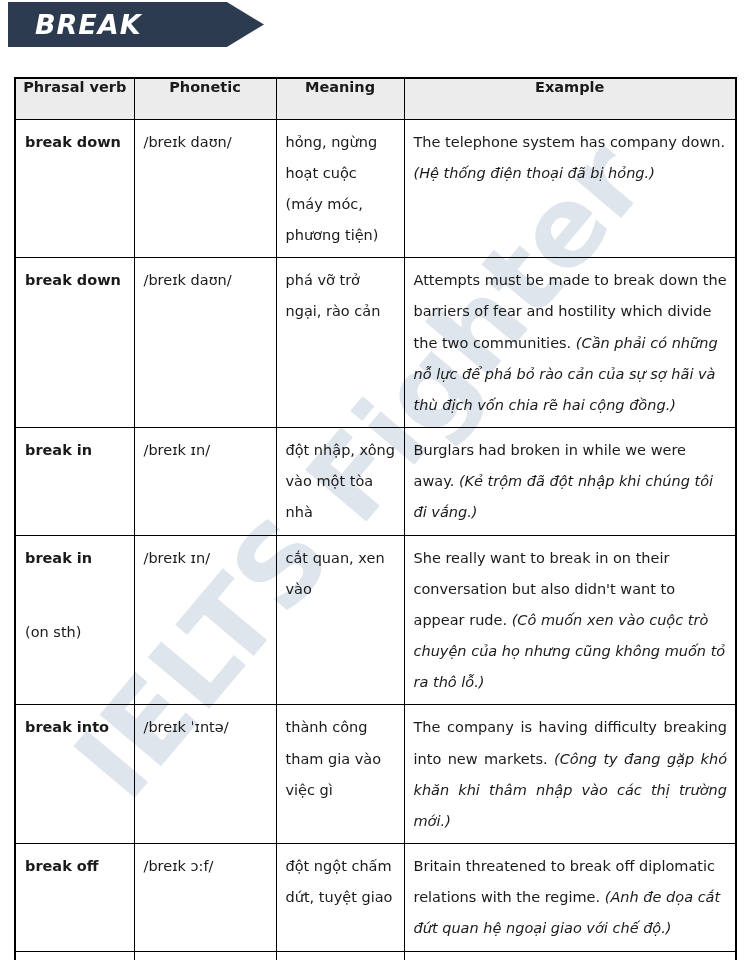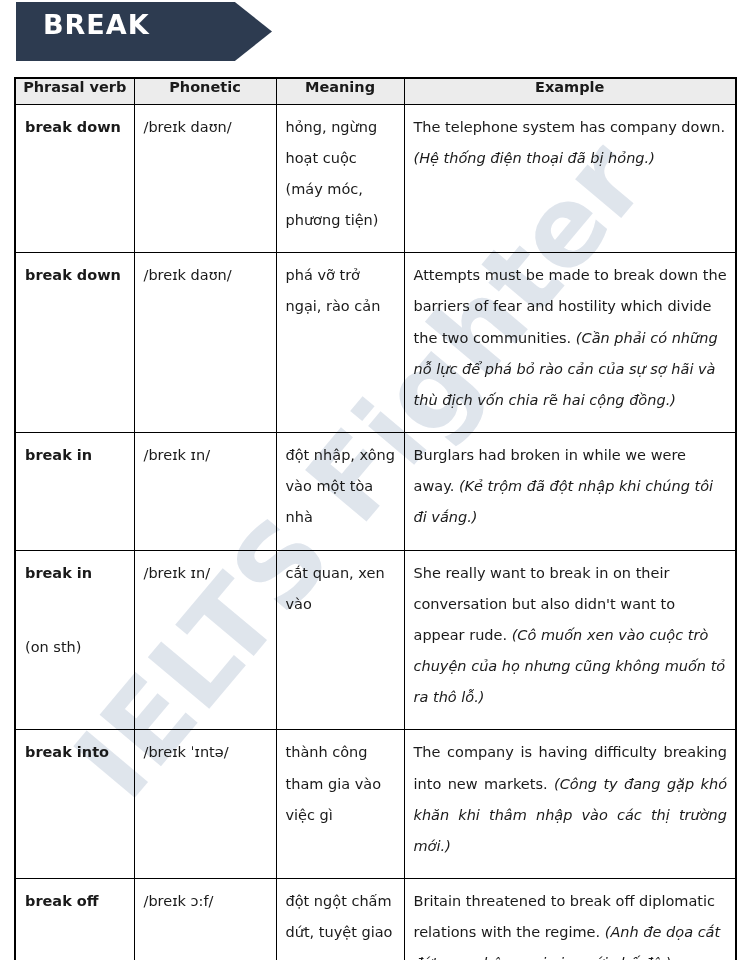--- a/index.html
+++ b/index.html
@@ -40,12 +40,13 @@
   .banner {
     position: absolute;
     top: 2px;
-    left: 16px;
+    left: 8px;
     width: 256px;
-    height: 59px;
+    height: 45px;
     background: var(--banner);
     clip-path: polygon(0 0, 85.5% 0, 100% 50%, 85.5% 100%, 0 100%);
     z-index: 2;
+    font-style: italic;
   }
   .banner-label {
     display: block;

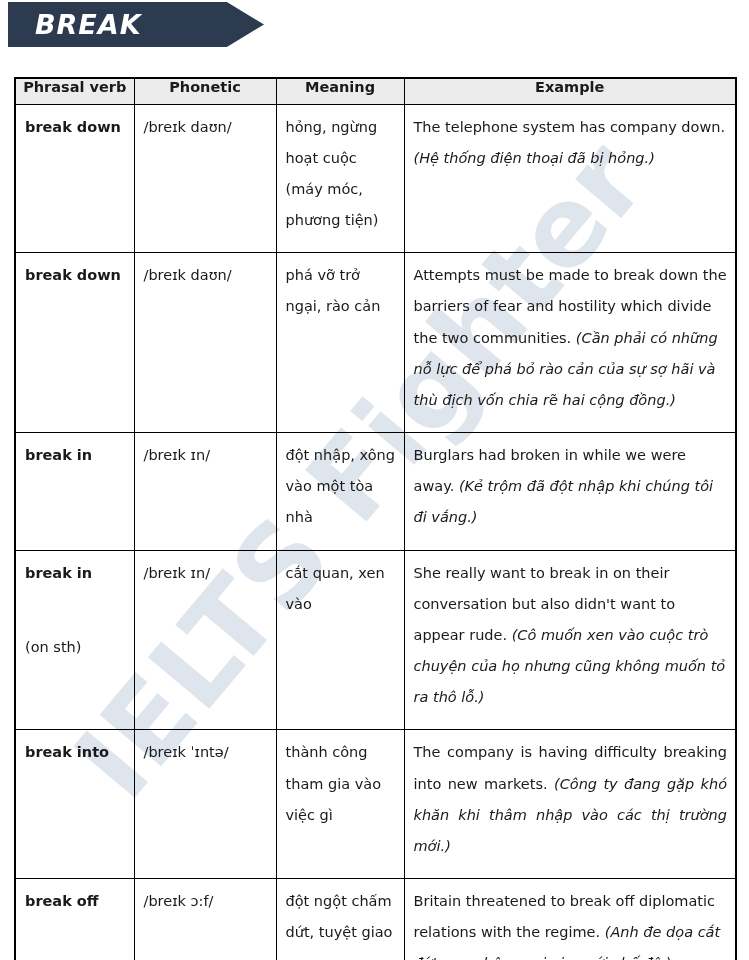--- a/index.html
+++ b/index.html
@@ -85,7 +85,7 @@
     background: var(--header-bg);
     font-weight: bold;
     text-align: center;
-    height: 26px;
+    height: 41px;
     vertical-align: middle;
     font-size: 15px;
   }

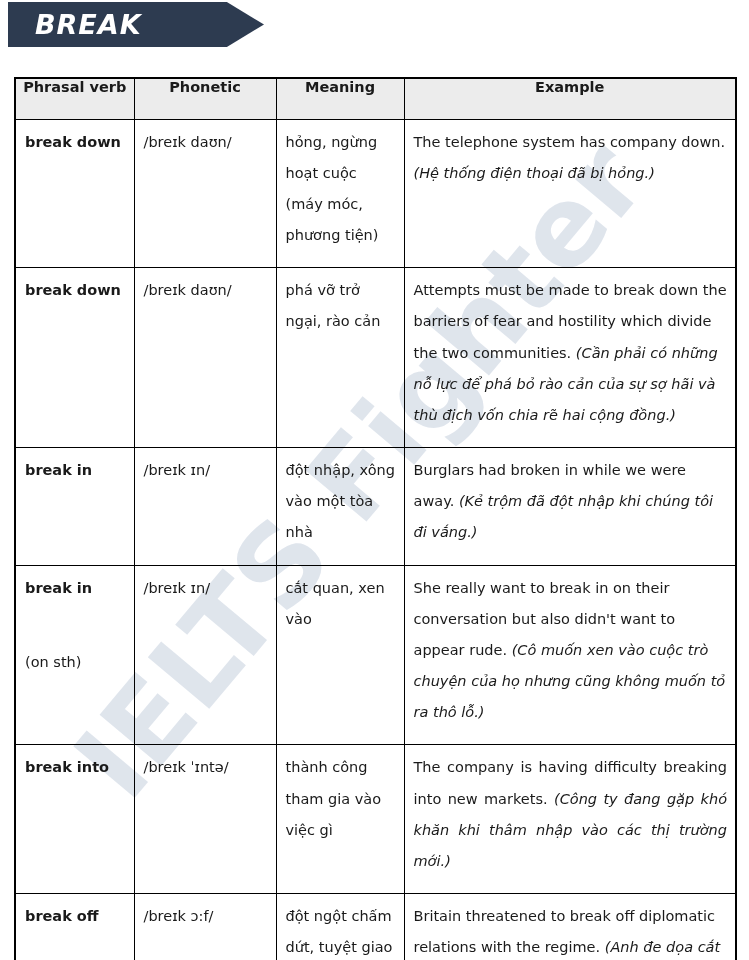--- a/index.html
+++ b/index.html
@@ -90,7 +90,7 @@
     font-size: 15px;
   }
 
-  tbody td { padding: 7px 8px 16px 9px; line-height: 2.15; }
+  tbody td { padding: 7px 8px 6px 9px; line-height: 2.15; }
   td.c-verb .verb { font-weight: bold; }
   td.c-verb .verb-note { font-weight: normal; margin-top: 43px; }
   td.c-ex .ex-vi { font-style: italic; }

